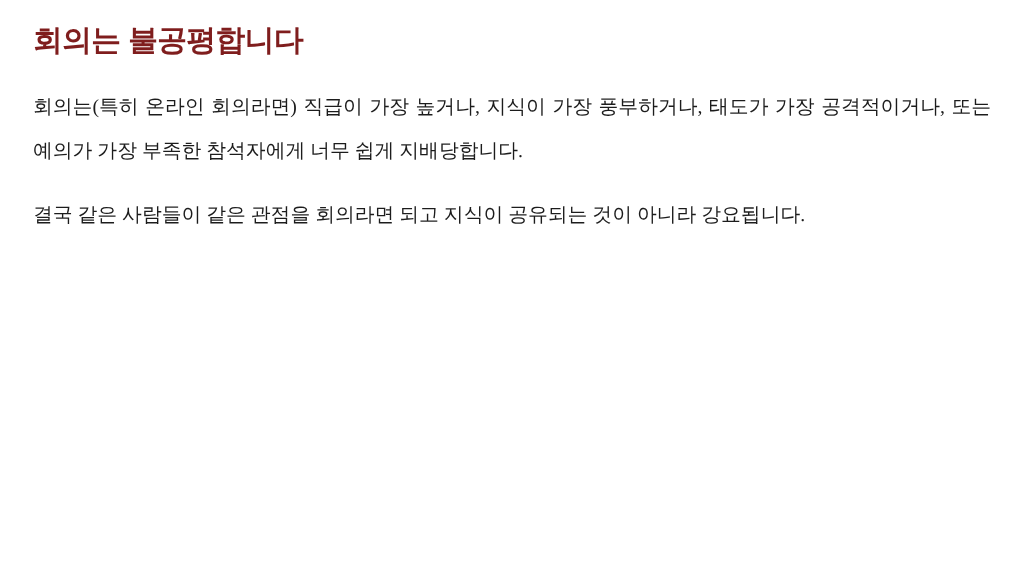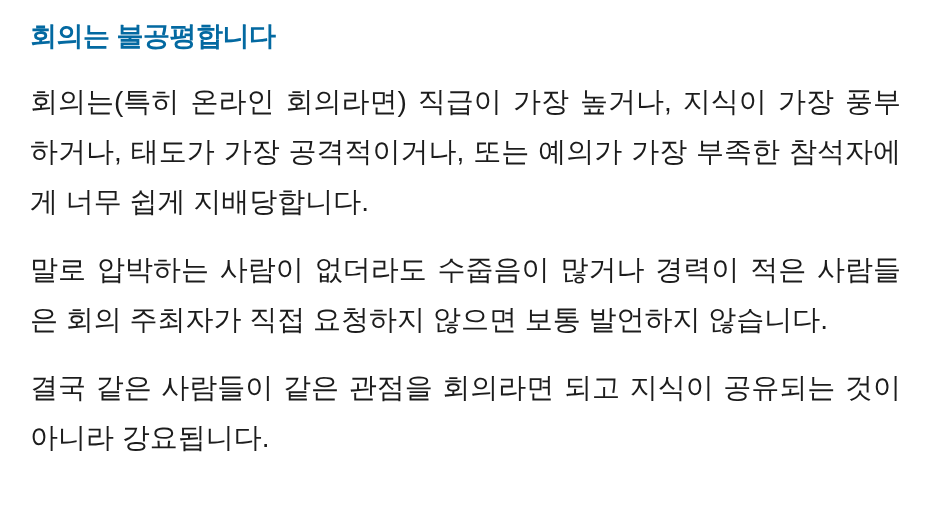--- a/index.html
+++ b/index.html
@@ -27,7 +27,7 @@
     font-weight: 700;
     font-size: 27px;
     line-height: 1.25;
-    color: #0369a1;
+    color: #7f1d1d;
     letter-spacing: -0.5px;
   }
   .article-paragraph {

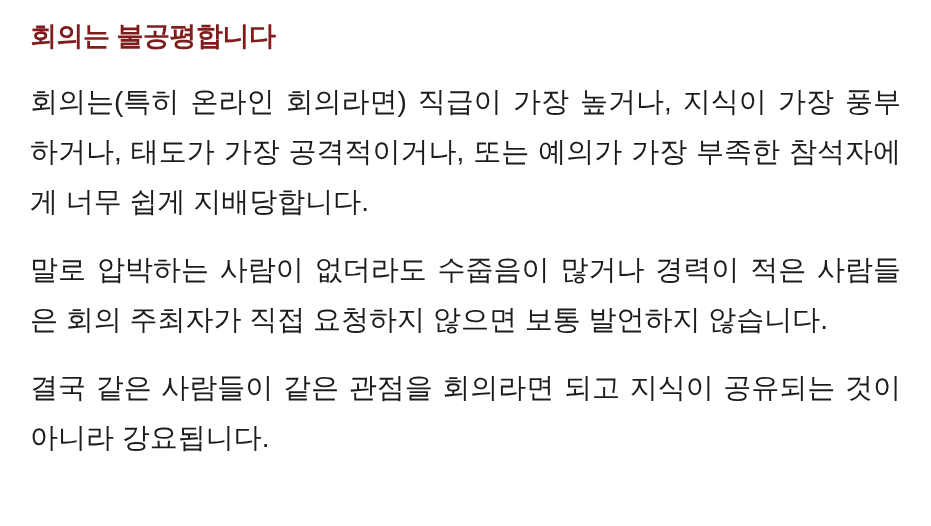--- a/index.html
+++ b/index.html
@@ -32,9 +32,9 @@
   }
   .article-paragraph {
     margin: 0 0 18px 0;
-    font-family: Liberation Sans, sans-serif;
-    font-size: 28px;
-    line-height: 50px;
+    font-family: Liberation Serif, serif;
+    font-size: 18px;
+    line-height: 40px;
     color: #1c1c1c;
     text-align: justify;
     word-break: normal;

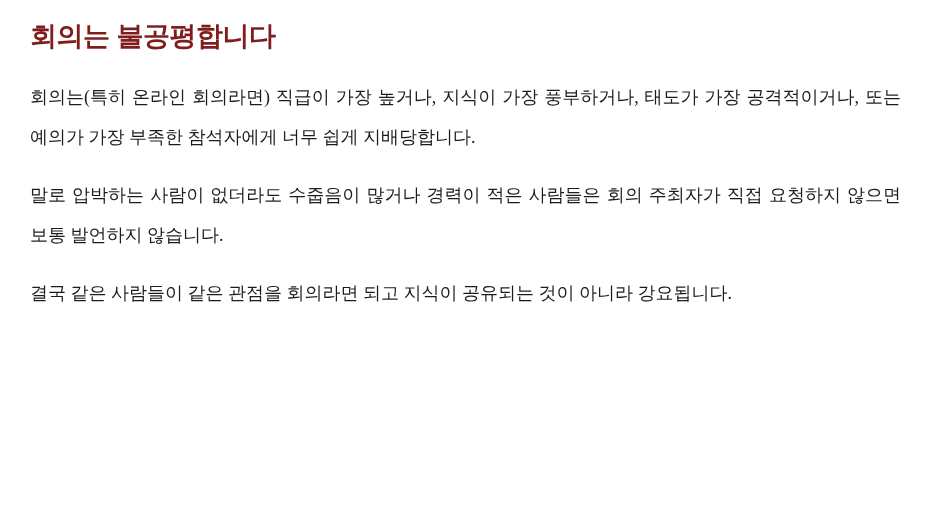--- a/index.html
+++ b/index.html
@@ -51,7 +51,6 @@
   <div class="article">
     <h1 class="article-title">회의는 불공평합니다</h1>
     <p class="article-paragraph">회의는(특히 온라인 회의라면) 직급이 가장 높거나, 지식이 가장 풍부하거나, 태도가 가장 공격적이거나, 또는 예의가 가장 부족한 참석자에게 너무 쉽게 지배당합니다.</p>
-    <p class="article-paragraph">말로 압박하는 사람이 없더라도 수줍음이 많거나 경력이 적은 사람들은 회의 주최자가 직접 요청하지 않으면 보통 발언하지 않습니다.</p>
     <p class="article-paragraph">결국 같은 사람들이 같은 관점을 회의라면 되고 지식이 공유되는 것이 아니라 강요됩니다.</p>
   </div>
 </div>

